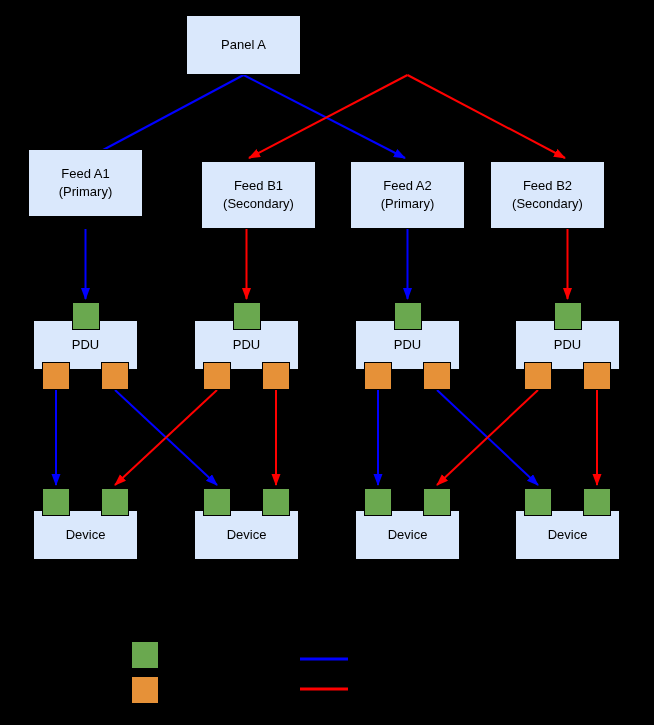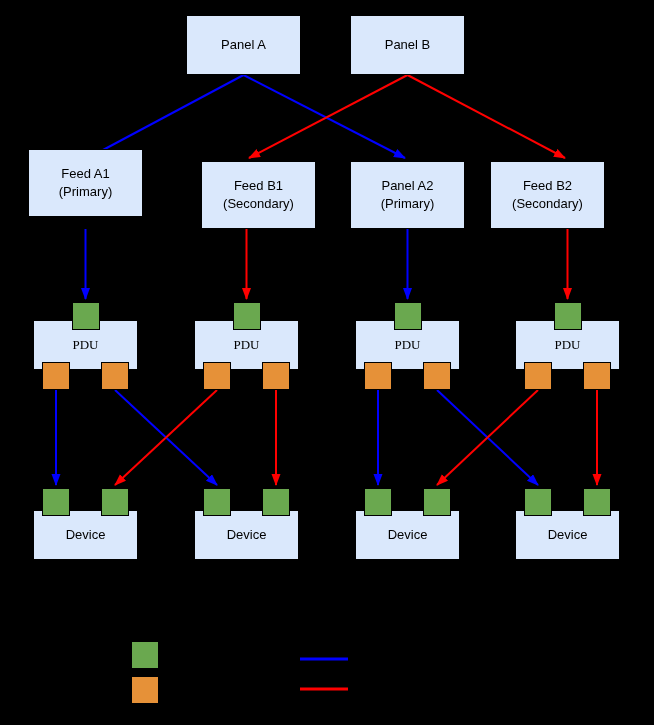--- a/index.html
+++ b/index.html
@@ -88,9 +88,6 @@
   <div class="node panel" style="left:186px;top:15px">
     <span>Panel A</span>
   </div>
-  <div class="node panel" style="left:350px;top:15px">
-    <span>Panel B</span>
-  </div>
 
   <div class="node feed" style="left:28px;top:149px">
     <div>

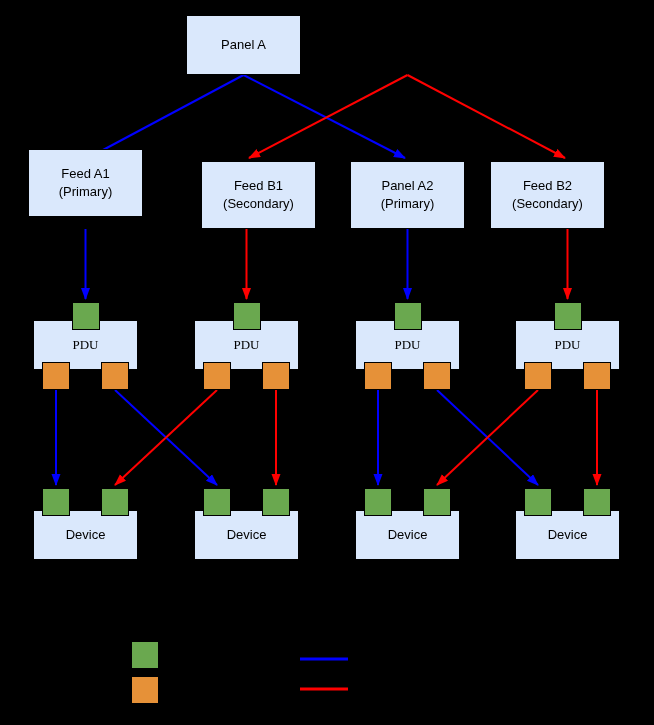--- a/index.html
+++ b/index.html
@@ -103,7 +103,7 @@
   </div>
   <div class="node feed" style="left:350px;top:161px">
     <div>
-      <span>Panel A2</span><br>
+      <span>Feed A2</span><br>
       <span>(Primary)</span>
     </div>
   </div>

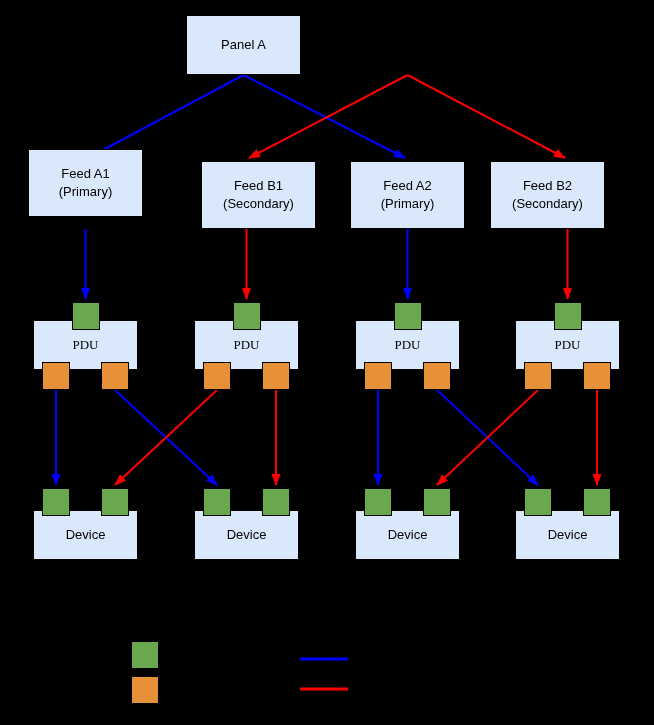--- a/index.html
+++ b/index.html
@@ -32,7 +32,7 @@
   }
   .panel  { width: 115px; height: 60px; }
   .feed   { width: 115px; height: 68px; }
-  .pdu    { width: 105px; height: 50px; font-family: Liberation Serif, serif; }
+  .pdu    { width: 105px; height: 50px; }
   .device { width: 105px; height: 50px; }
   .port {
     position: absolute;

